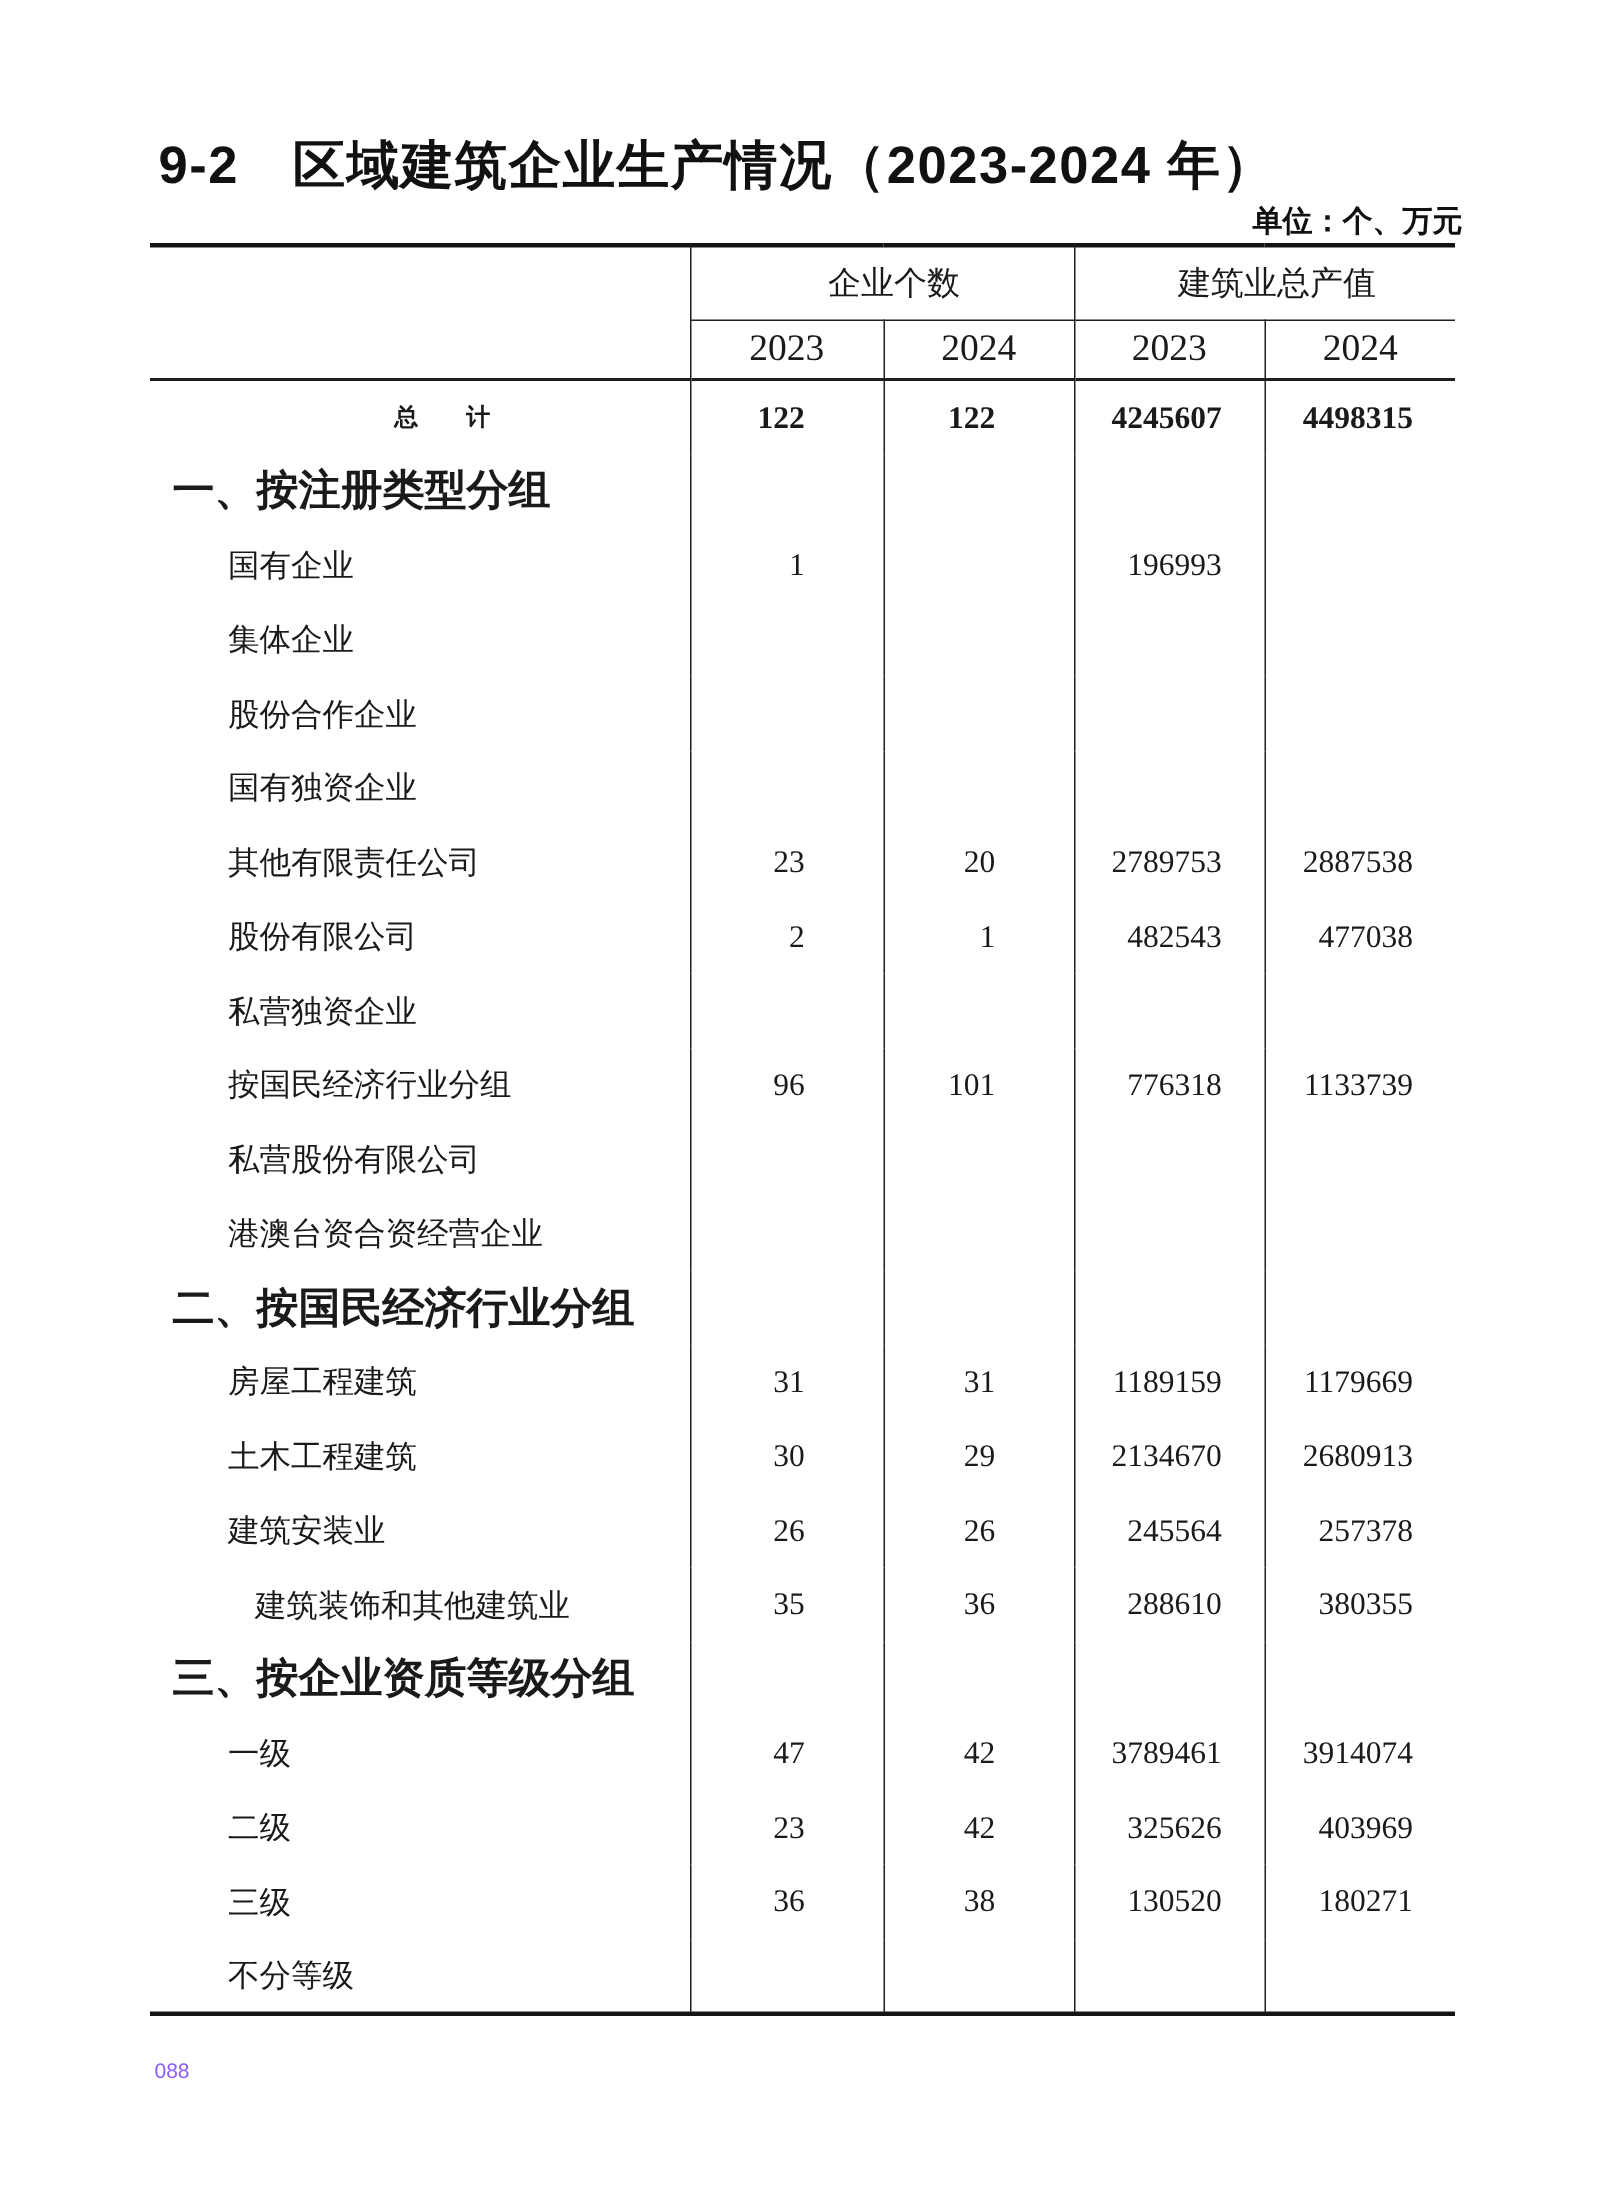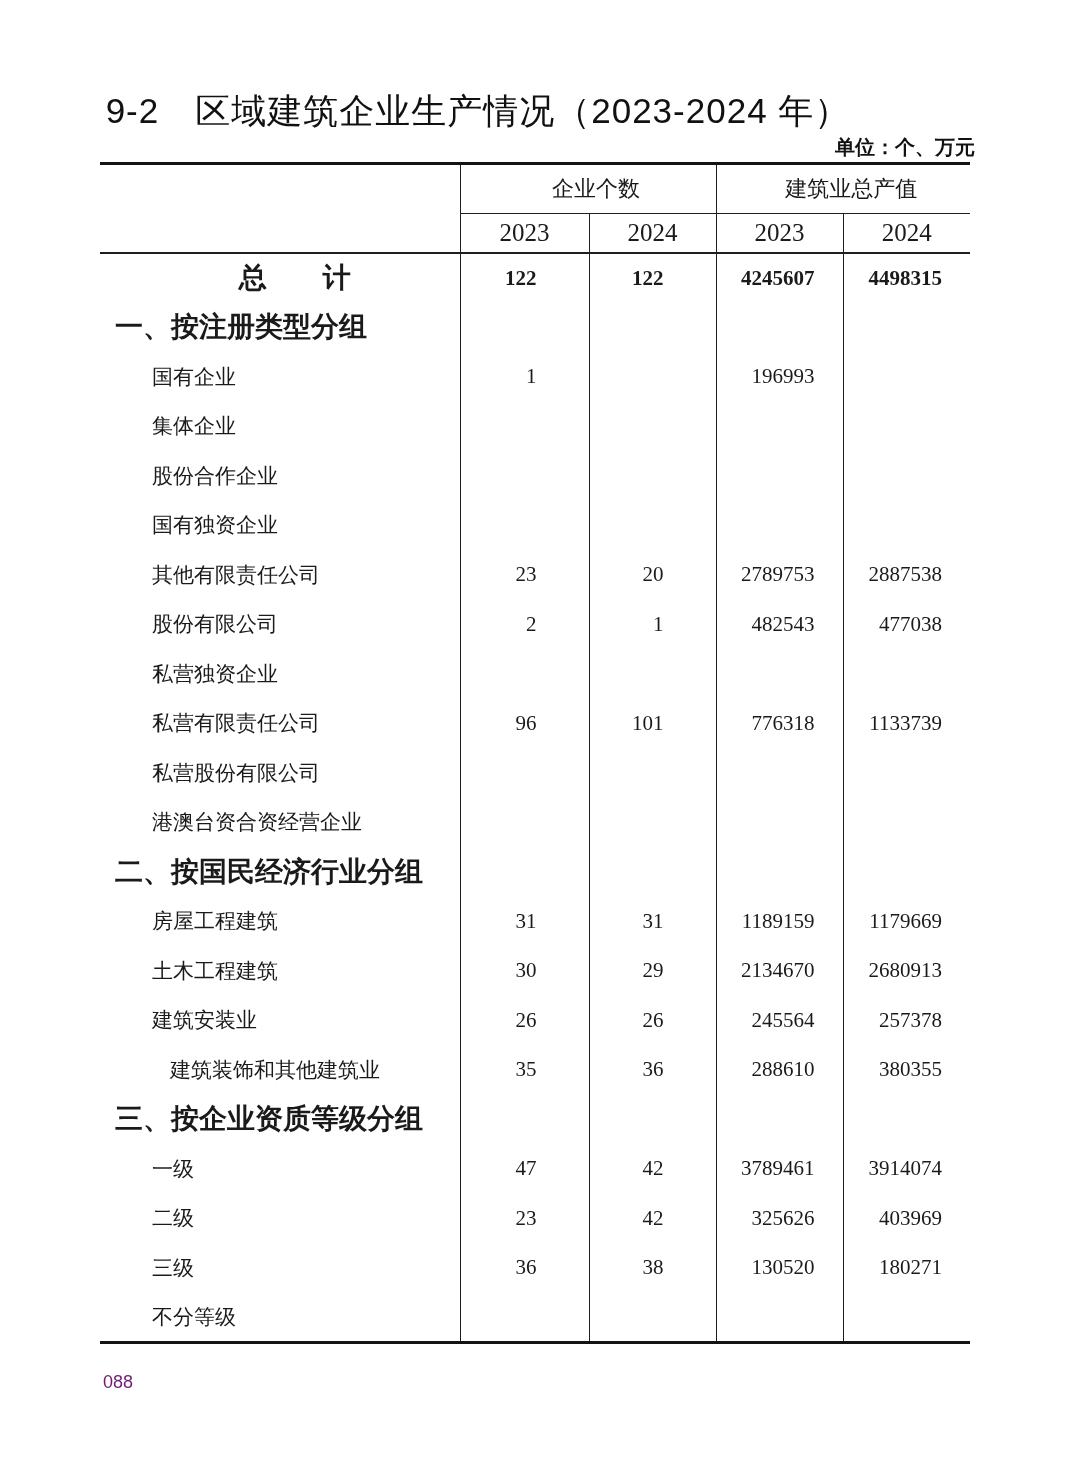--- a/index.html
+++ b/index.html
@@ -9,7 +9,7 @@
   }
   .title{
     position:absolute;top:92px;left:0;width:956px;text-align:center;
-    font-family:"Liberation Sans", sans-serif;font-weight:normal;
+    font-family:"Liberation Sans", sans-serif;font-weight:bold;
     font-size:35px;line-height:1.1;letter-spacing:1px;color:#111;
   }
   .unit-note{

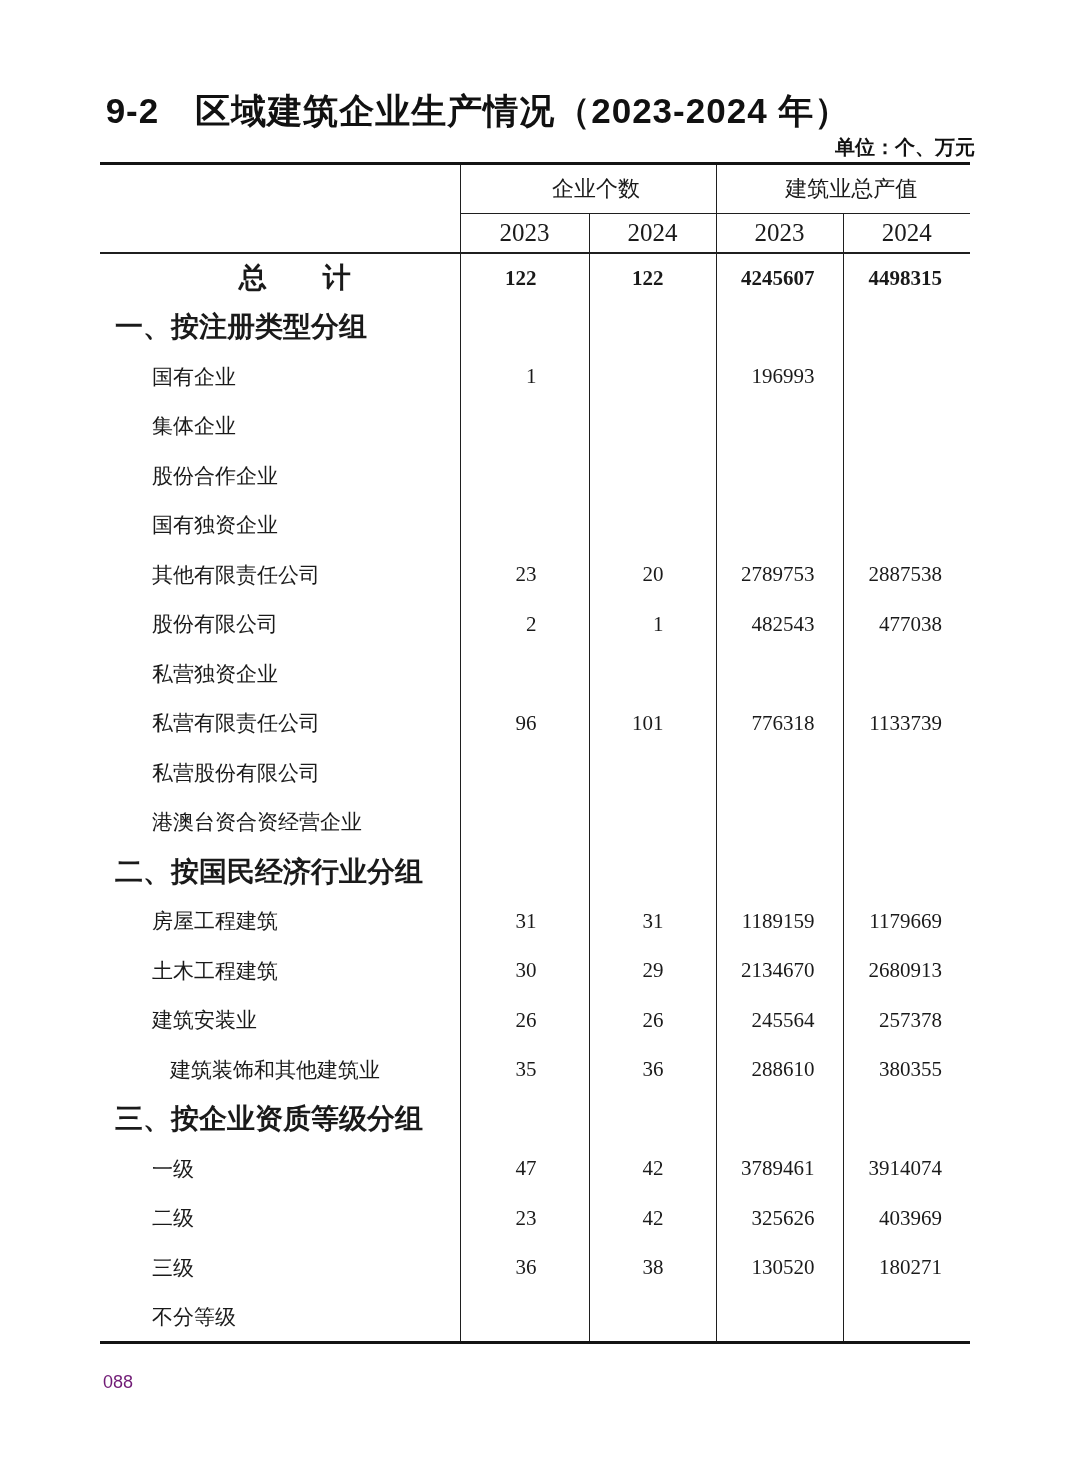--- a/index.html
+++ b/index.html
@@ -51,7 +51,7 @@
   }
   tr.row-subitem td.stub{padding-left:70px;}
   tr.row-total{font-weight:bold;}
-  tr.row-total td.stub{text-align:center;padding-left:30px;font-size:28px;}
+  tr.row-total td.stub{text-align:center;padding-left:30px;font-size:16px;}
   .page-number{
     position:absolute;left:103px;top:1372px;
     font-family:"Liberation Sans", sans-serif;font-size:18px;color:#701a75;

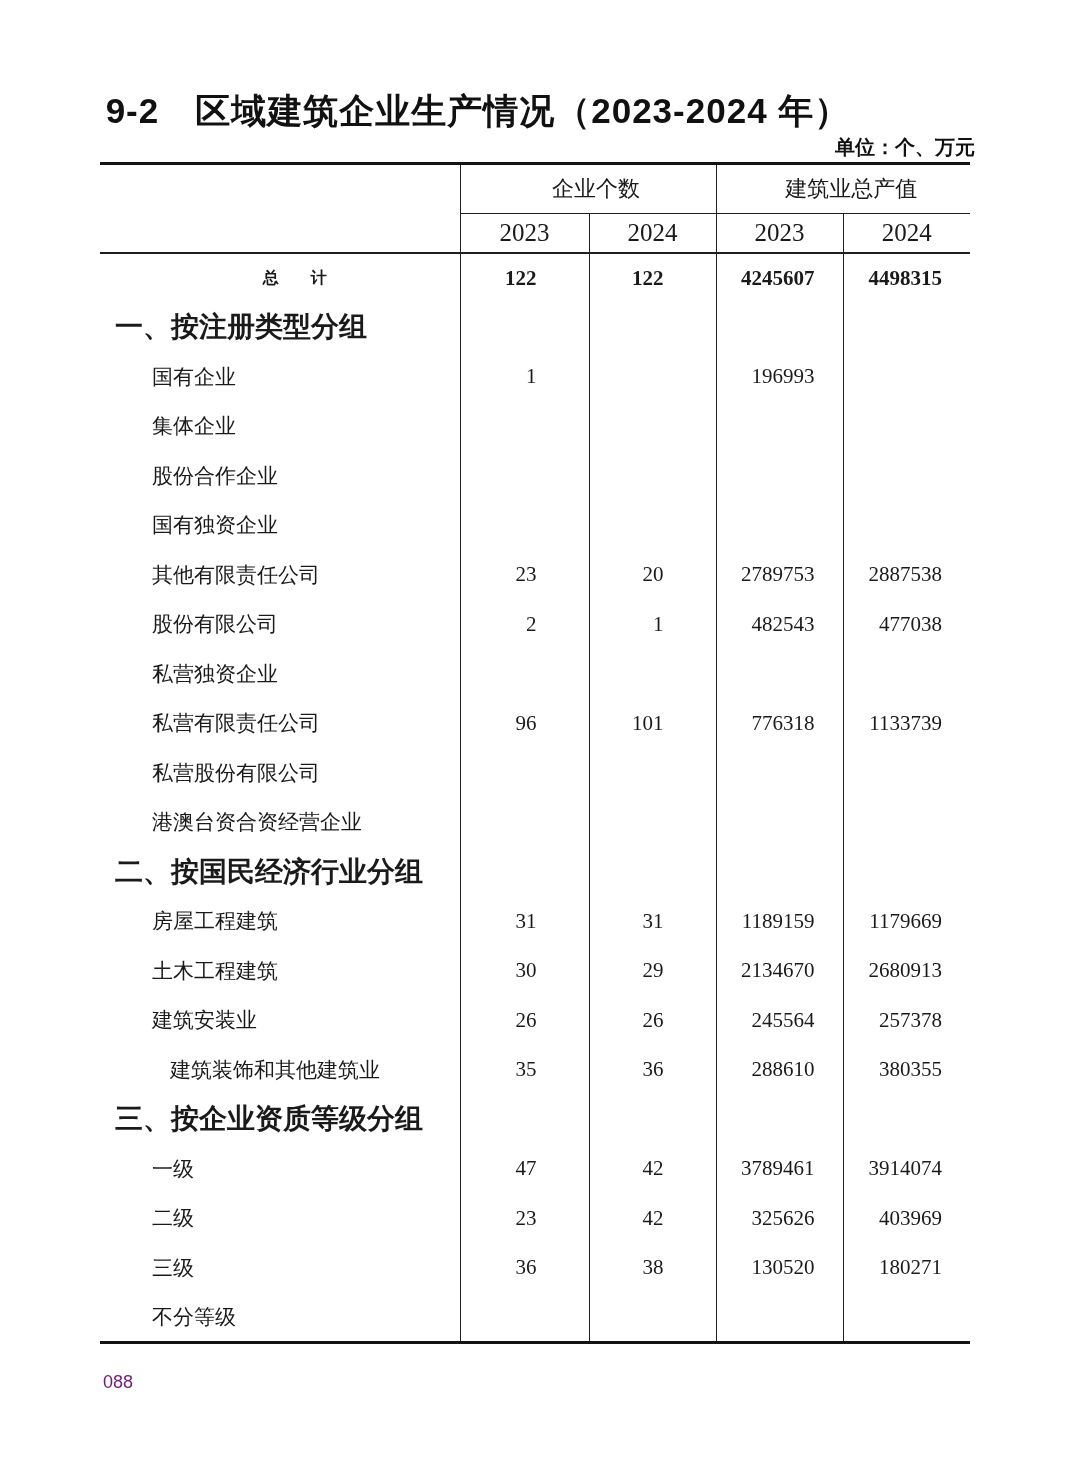--- a/index.html
+++ b/index.html
@@ -149,7 +149,7 @@
         <td class="num c3"></td>
       </tr>
       <tr class="row-item">
-        <td class="stub">私营有限责任公司</td>
+        <td class="stub">按国民经济行业分组</td>
         <td class="num c0">96</td>
         <td class="num c1">101</td>
         <td class="num c2">776318</td>

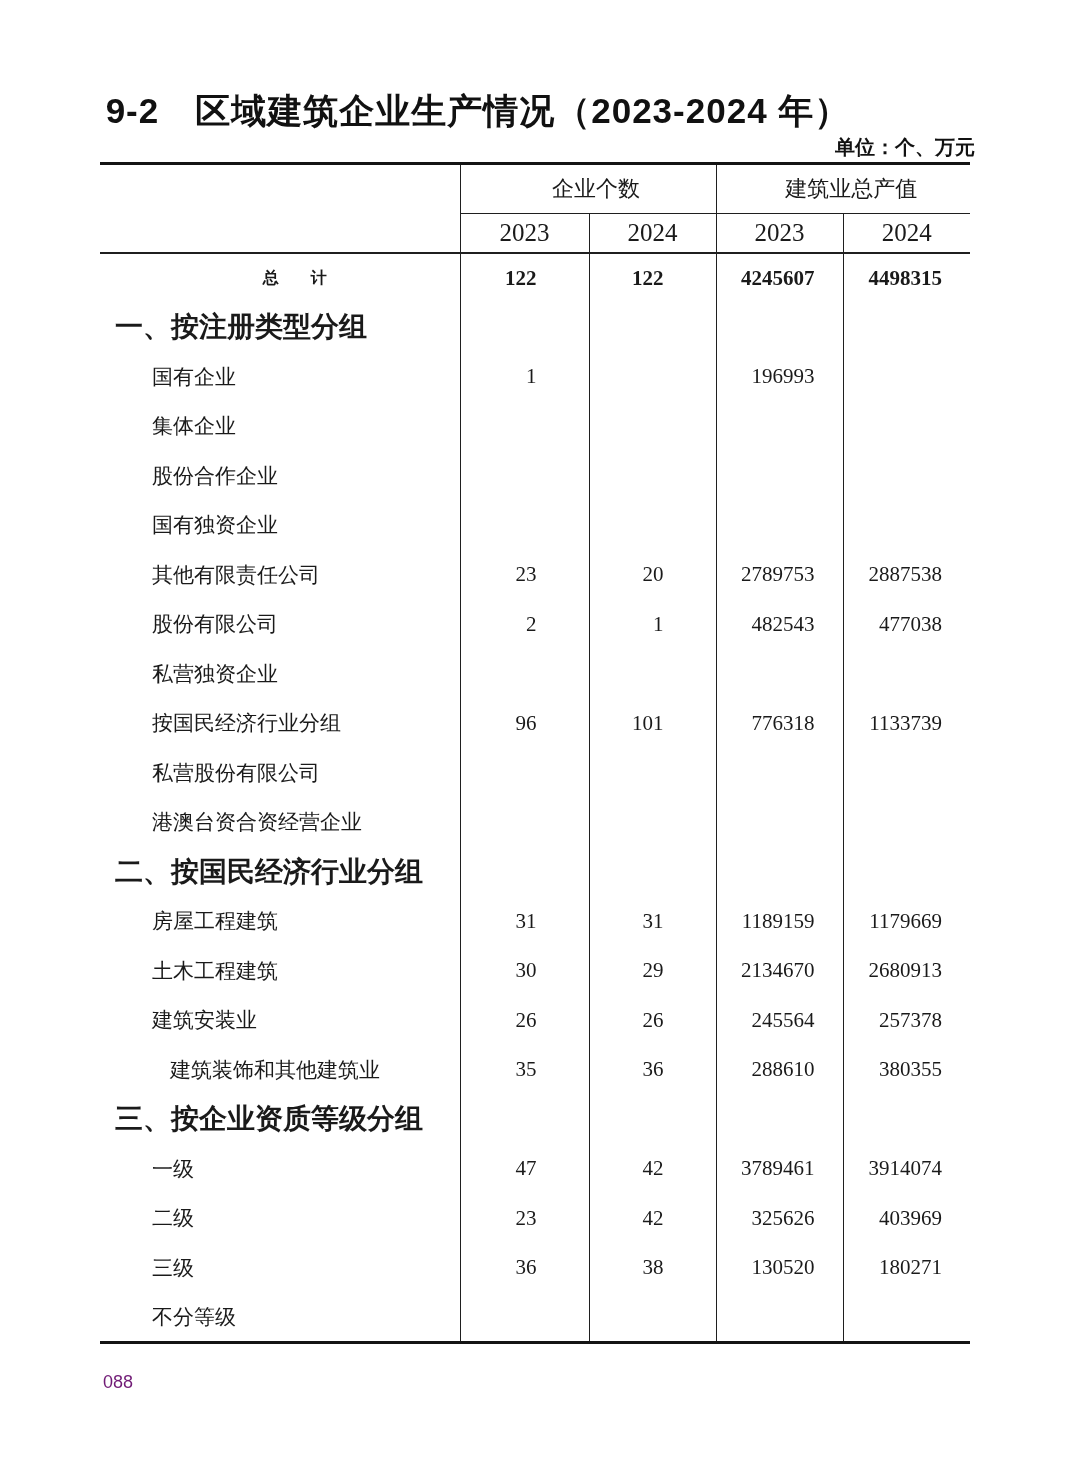--- a/index.html
+++ b/index.html
@@ -54,7 +54,7 @@
   tr.row-total td.stub{text-align:center;padding-left:30px;font-size:16px;}
   .page-number{
     position:absolute;left:103px;top:1372px;
-    font-family:"Liberation Sans", sans-serif;font-size:18px;color:#701a75;
+    font-family:"Liberation Sans", sans-serif;font-size:14px;color:#8b5cf6;
   }
 </style>
 </head>

